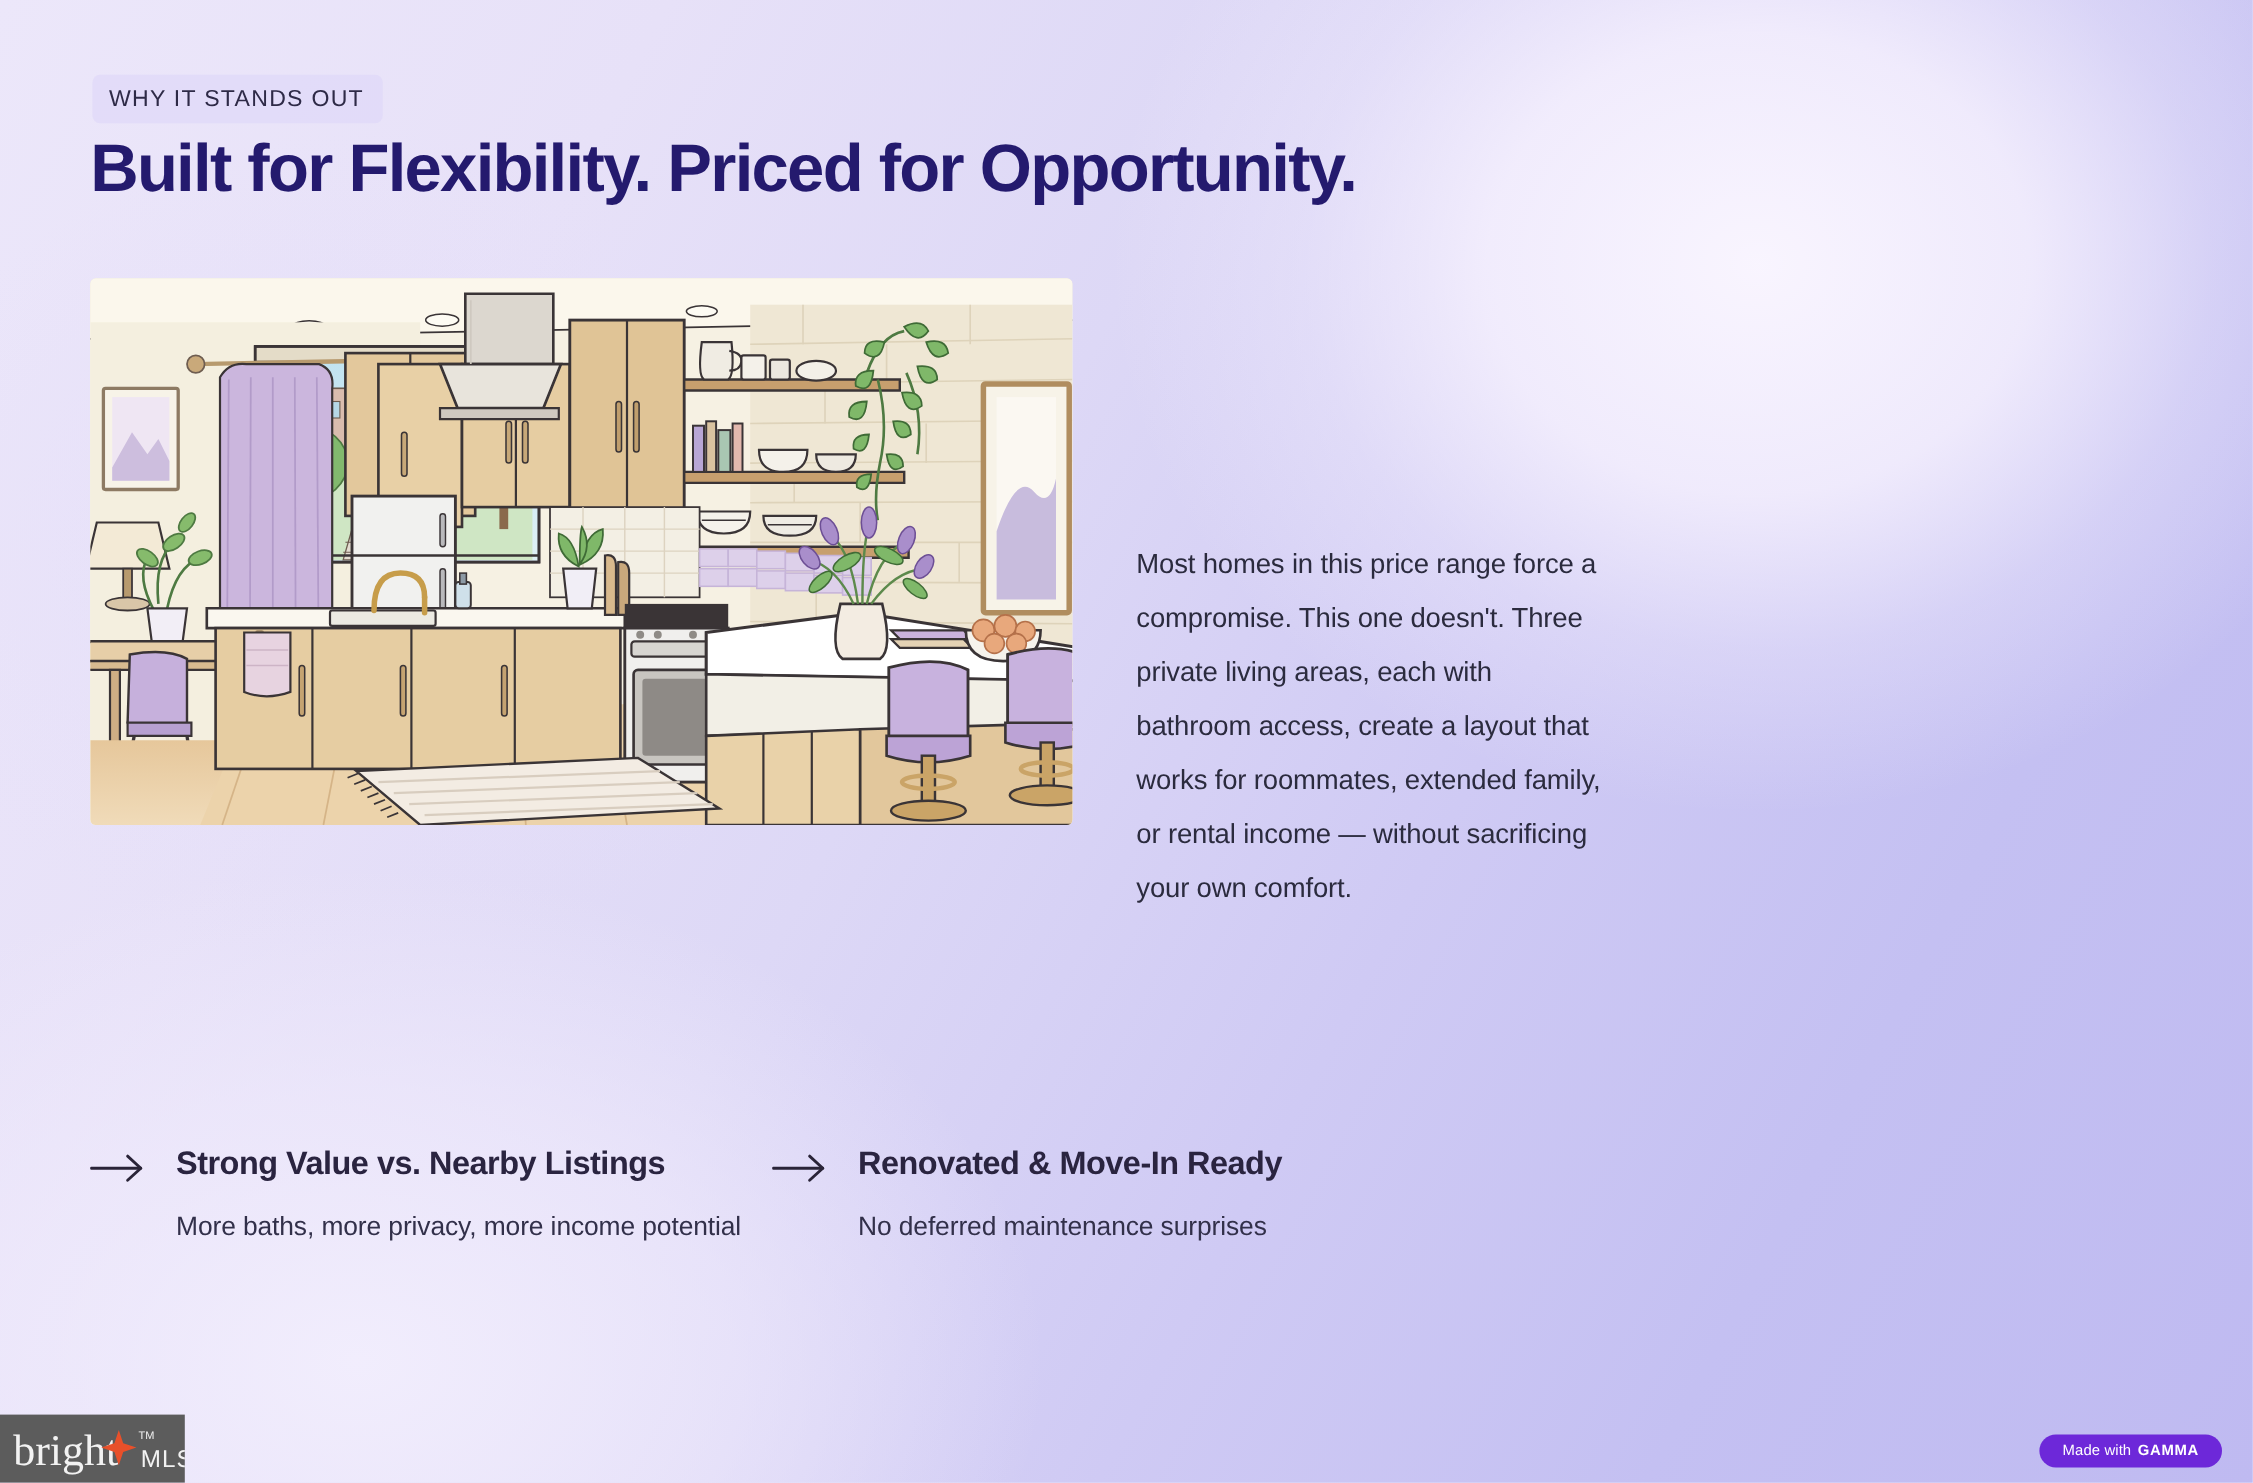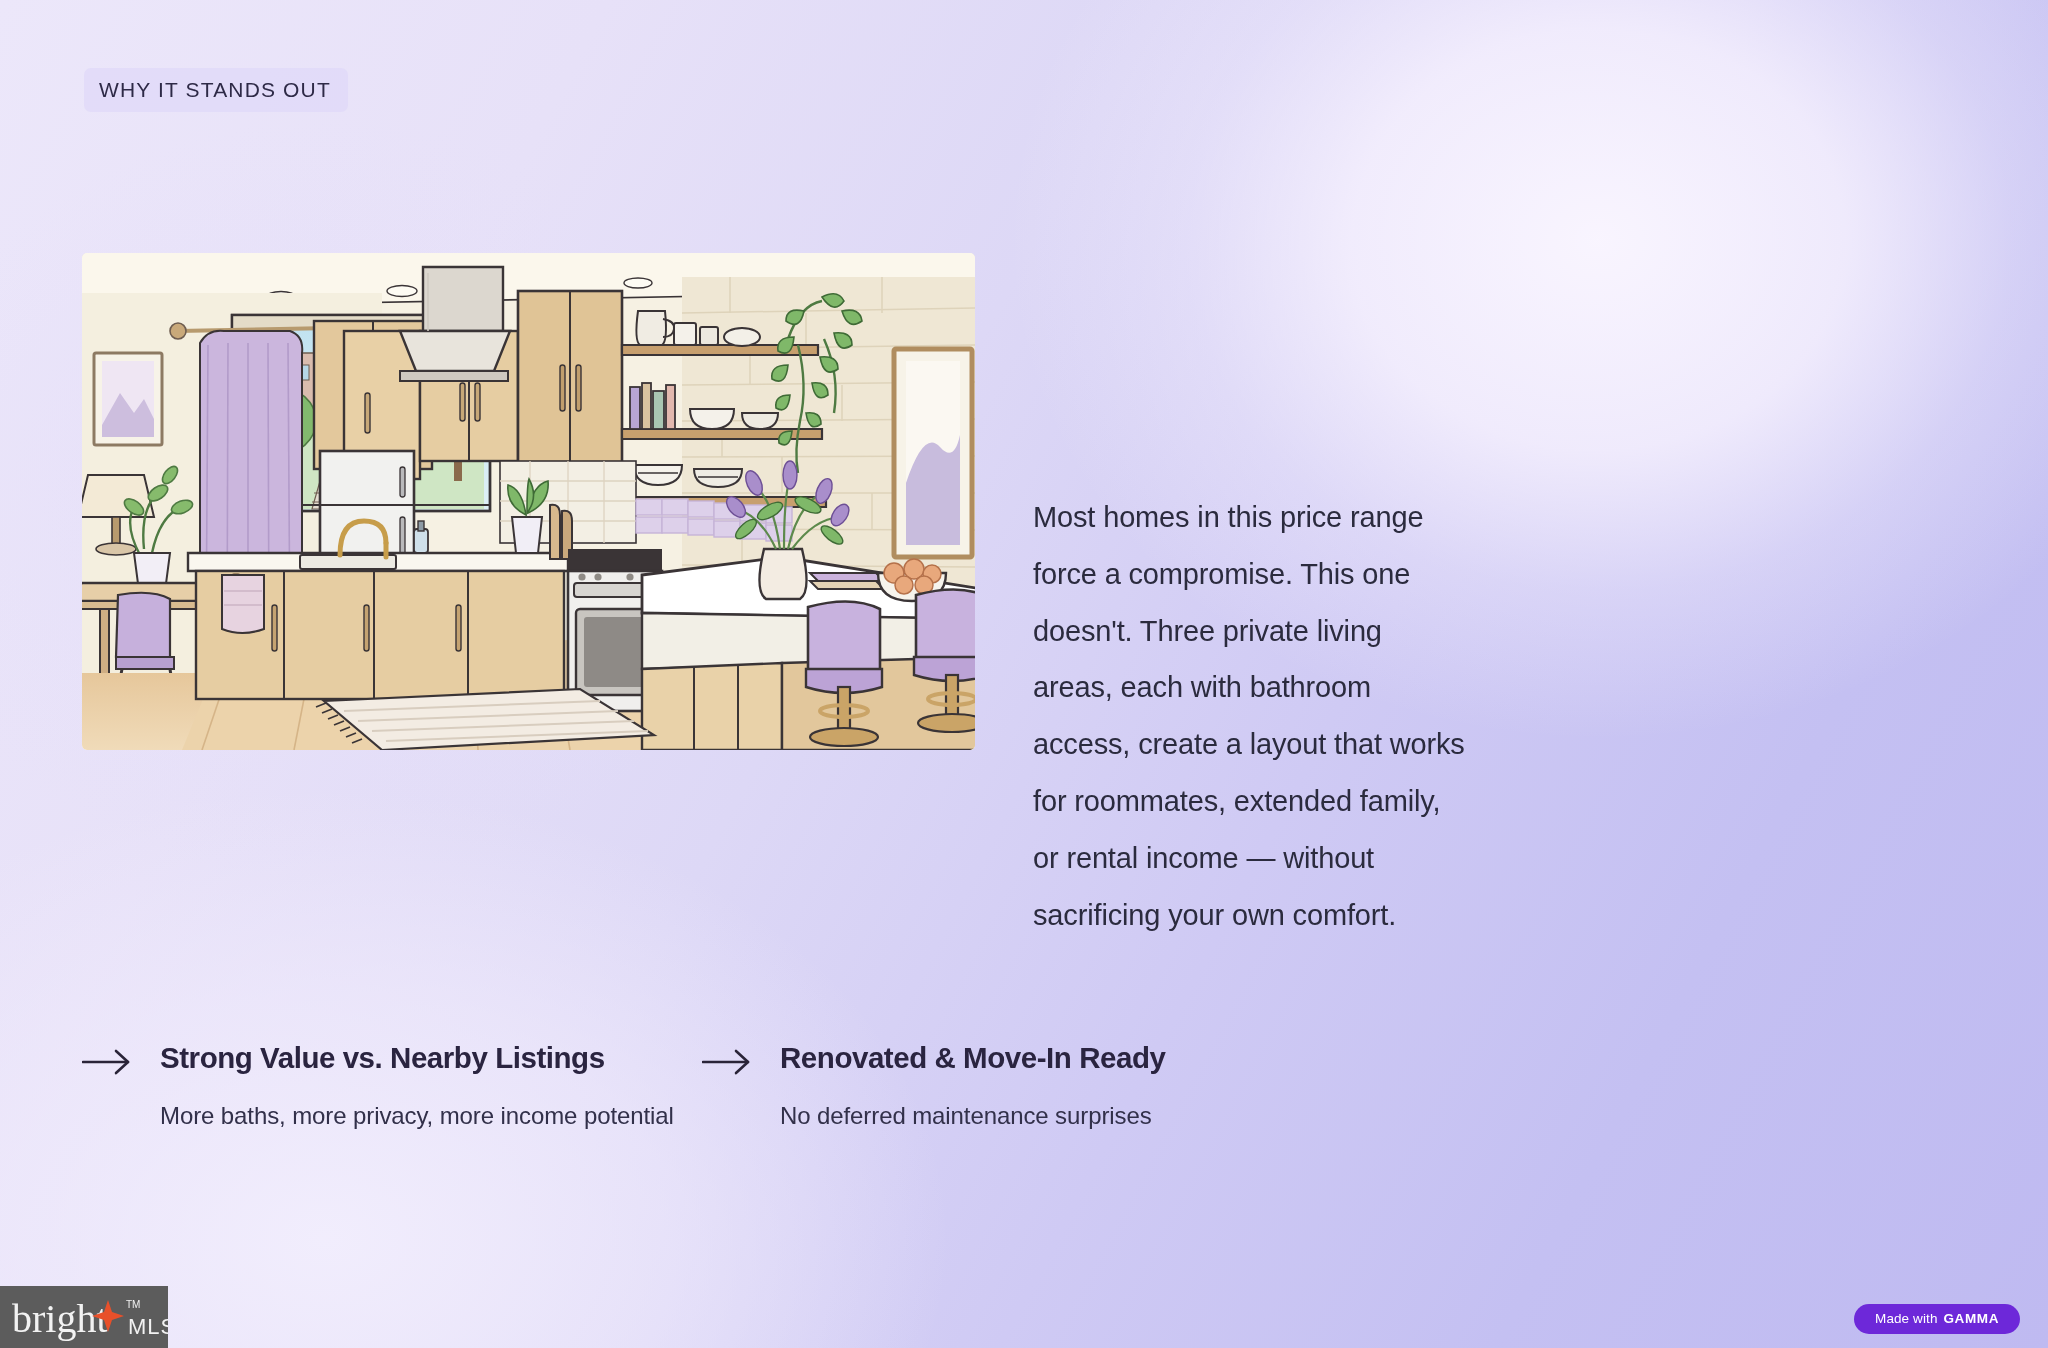--- a/index.html
+++ b/index.html
@@ -162,6 +162,7 @@
 
   <div class="eyebrow">WHY IT STANDS OUT</div>
 
+  <h1 class="heading">Built for Flexibility. Priced for Opportunity.</h1>
 
   <div class="illo">
     <svg viewBox="0 0 893 497" xmlns="http://www.w3.org/2000/svg" preserveAspectRatio="xMidYMid slice">

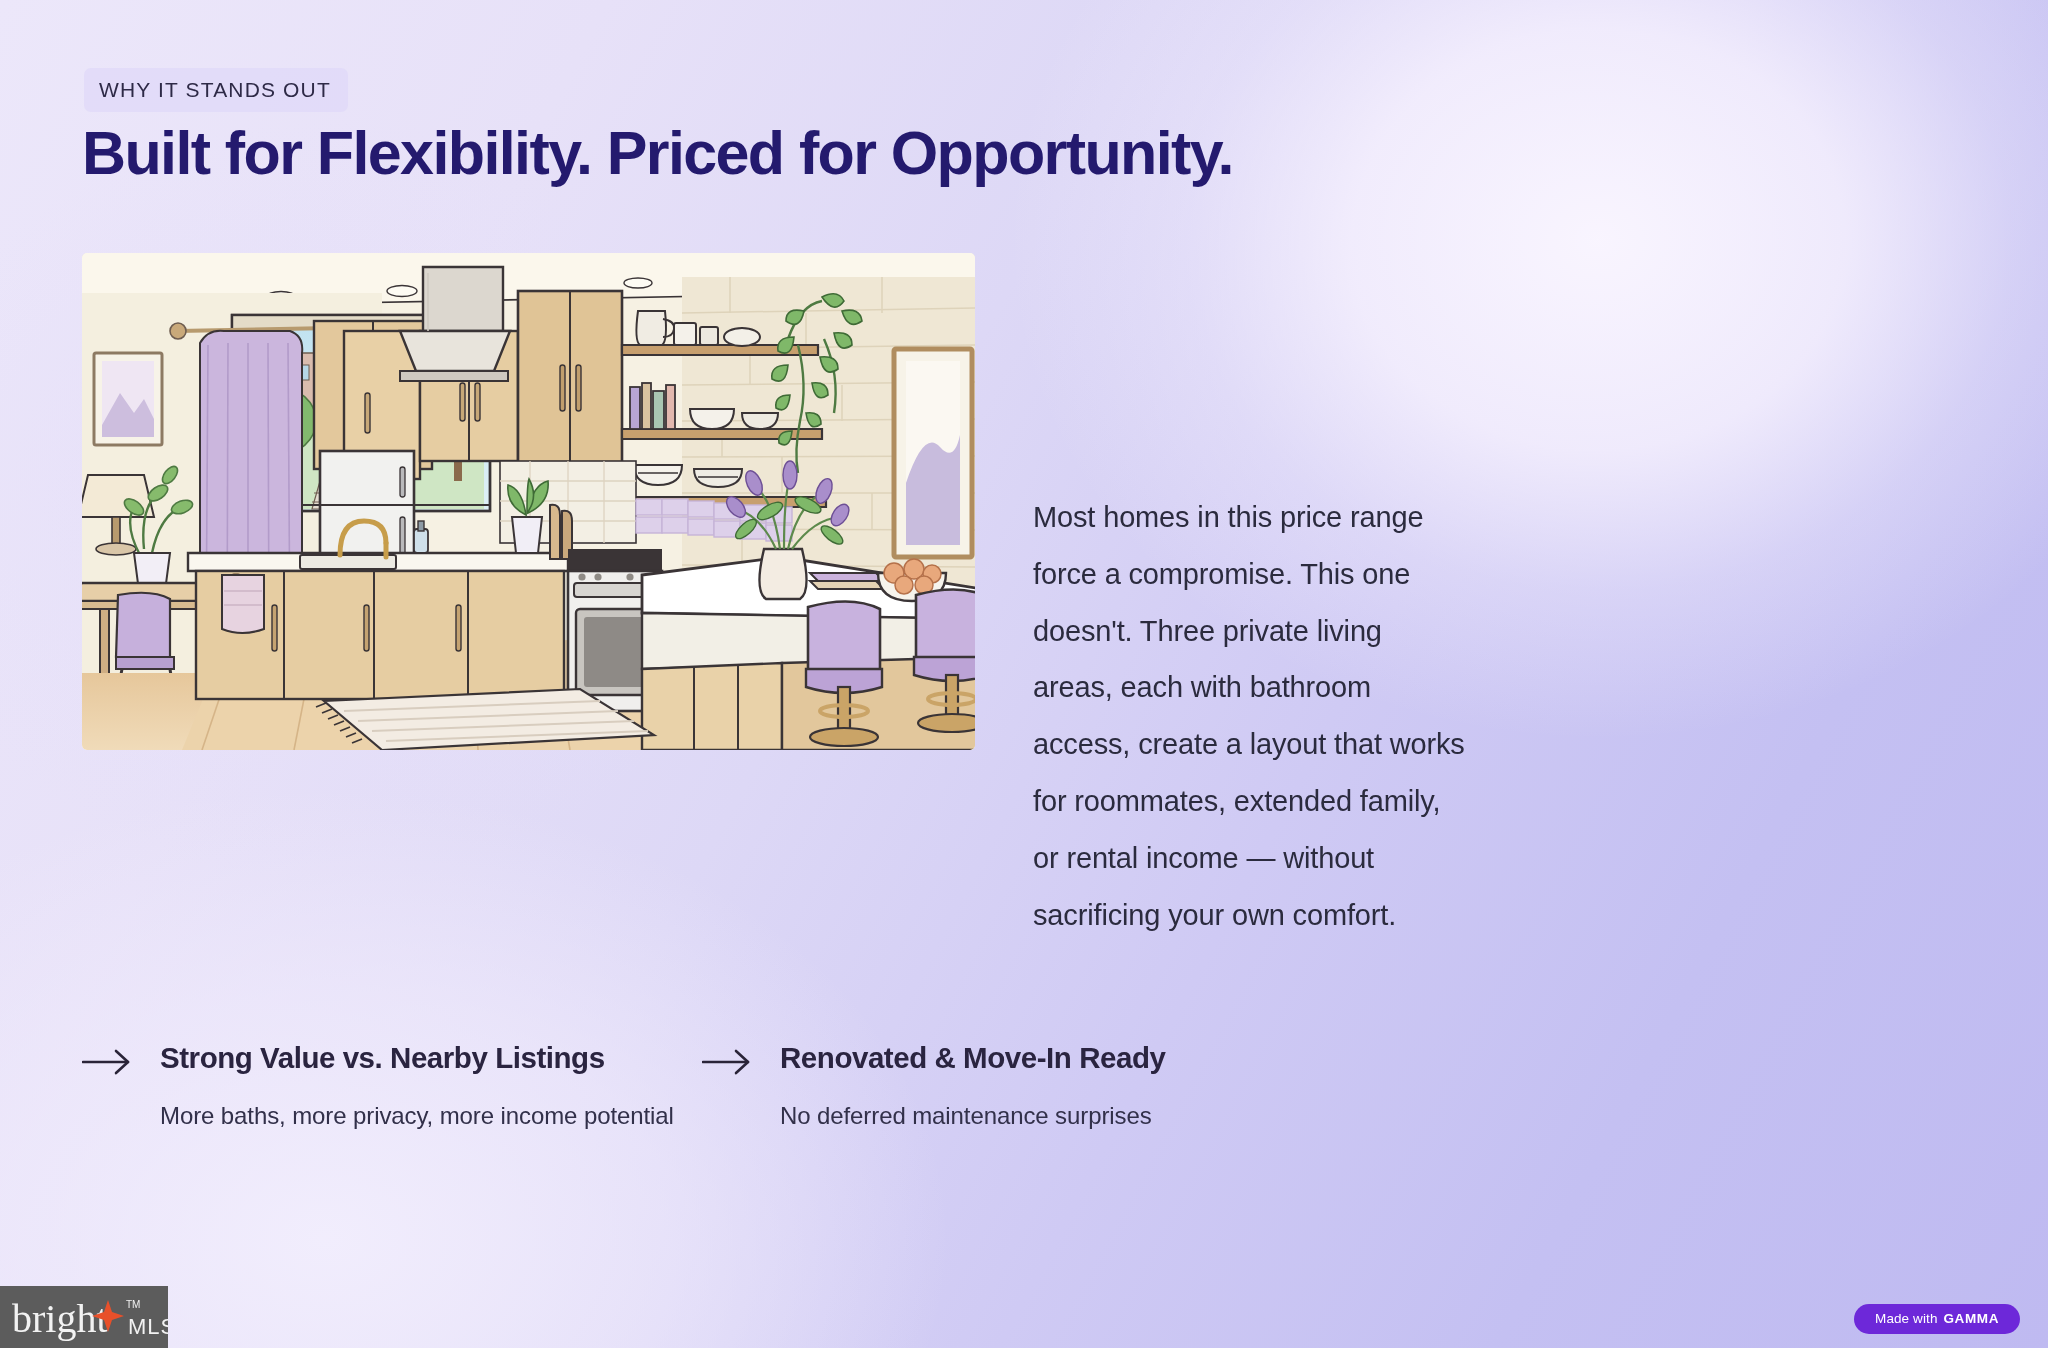--- a/index.html
+++ b/index.html
@@ -84,7 +84,7 @@
     position:absolute; left:1033px; top:489px;
     width:432px;
     color:#2b2b3e;
-    font-size:29px;
+    font-size:25px;
     line-height:1.96;
     font-weight:400;
     letter-spacing:-0.15px;

